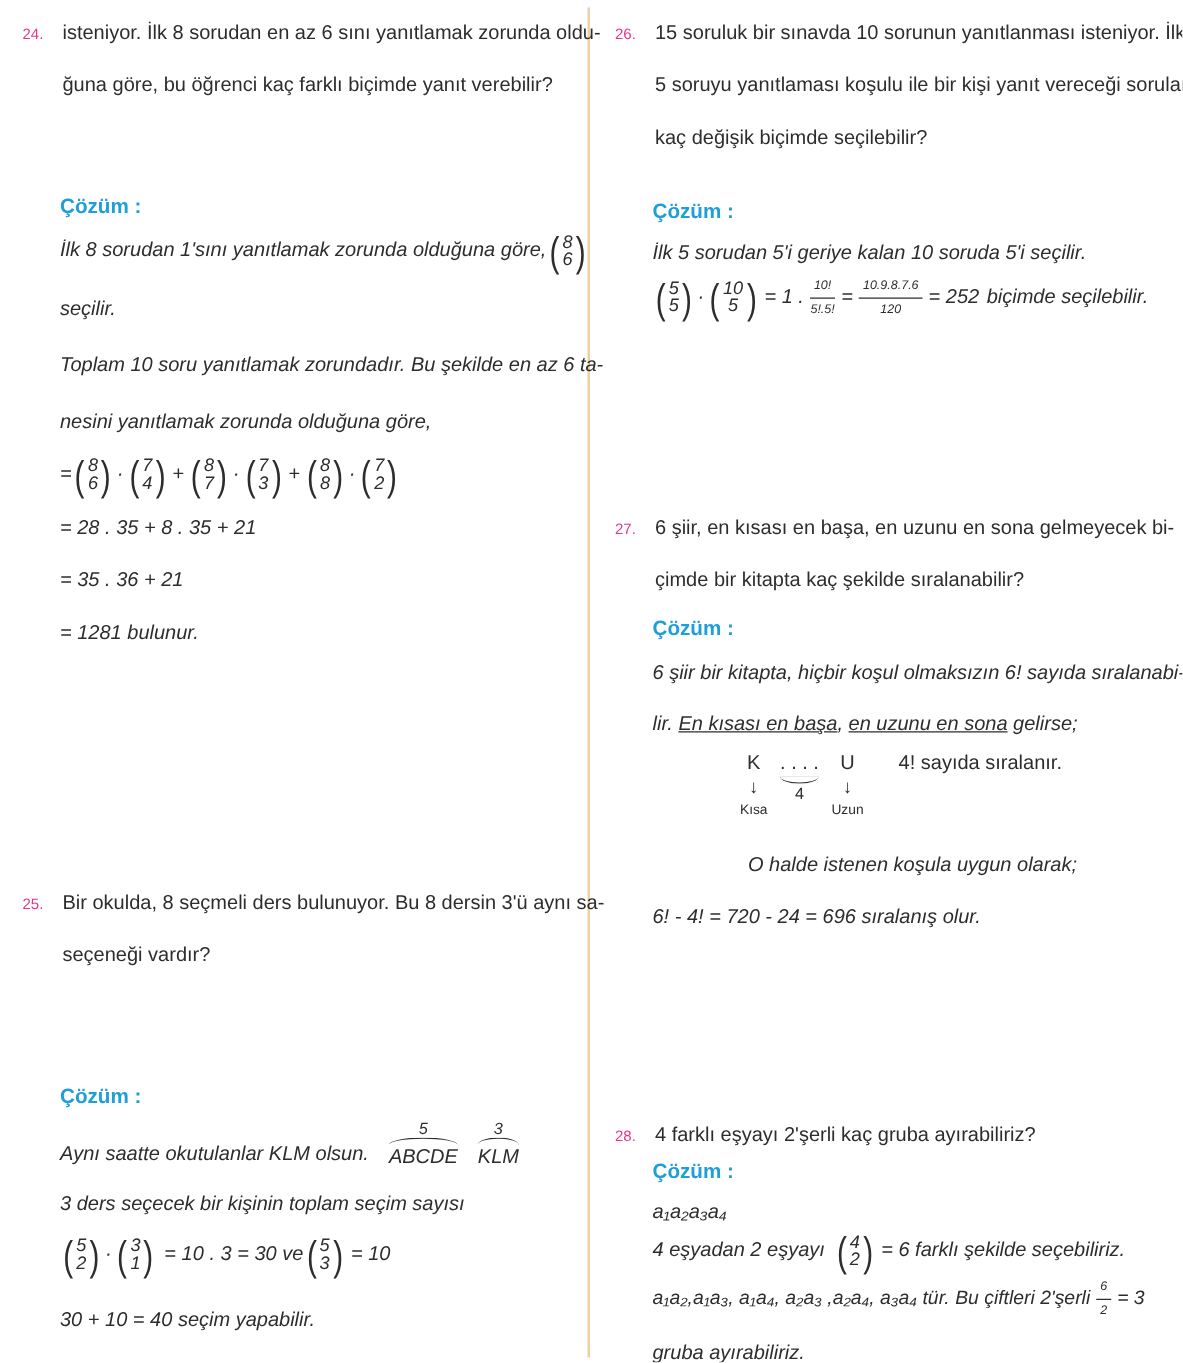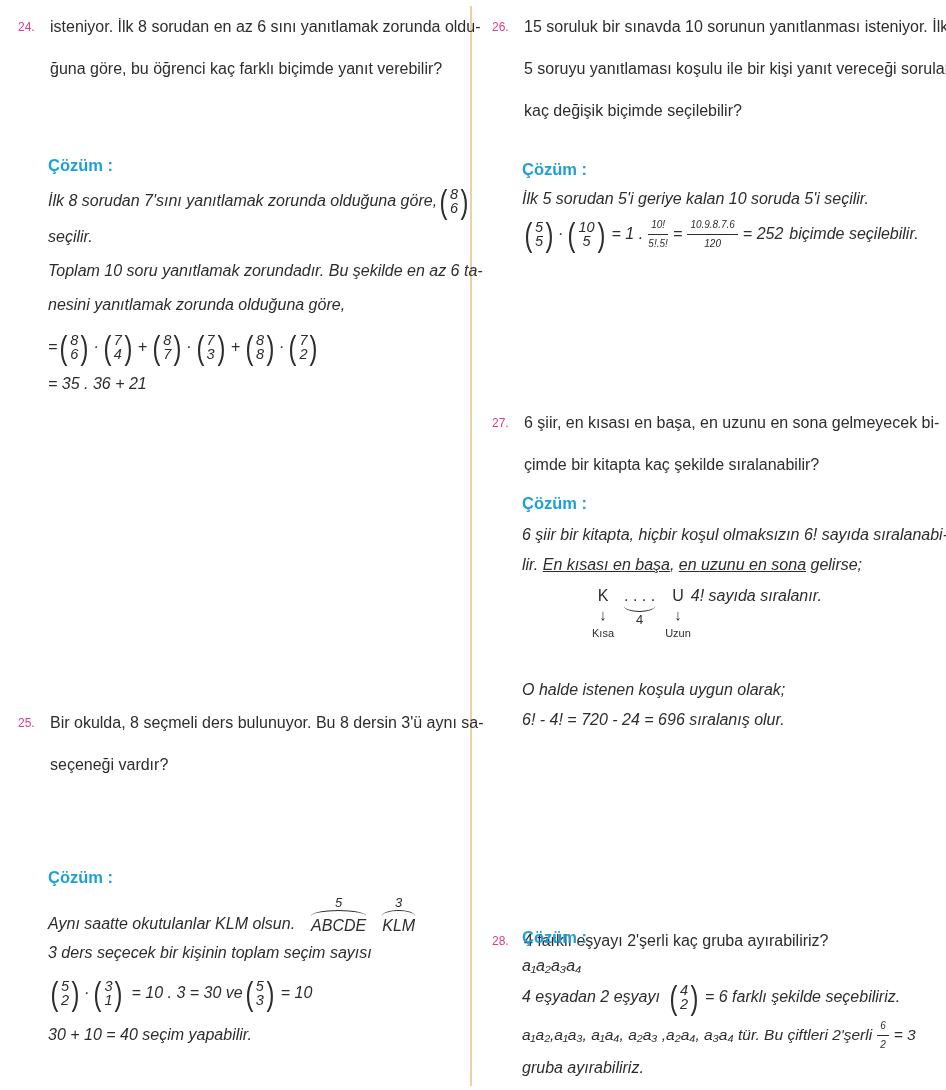--- a/index.html
+++ b/index.html
@@ -73,7 +73,7 @@
   <div class="sol" style="left:48px;top:156px;width:407px;">
     <div class="sol-h">Çözüm :</div>
     <div class="row between" style="height:38px;">
-      <span>İlk 8 sorudan 7'sını yanıtlamak zorunda olduğuna göre,</span>
+      <span>İlk 8 sorudan 1'sını yanıtlamak zorunda olduğuna göre,</span>
       <span class="binom">
         <span class="bp">(</span>
         <span class="bc">

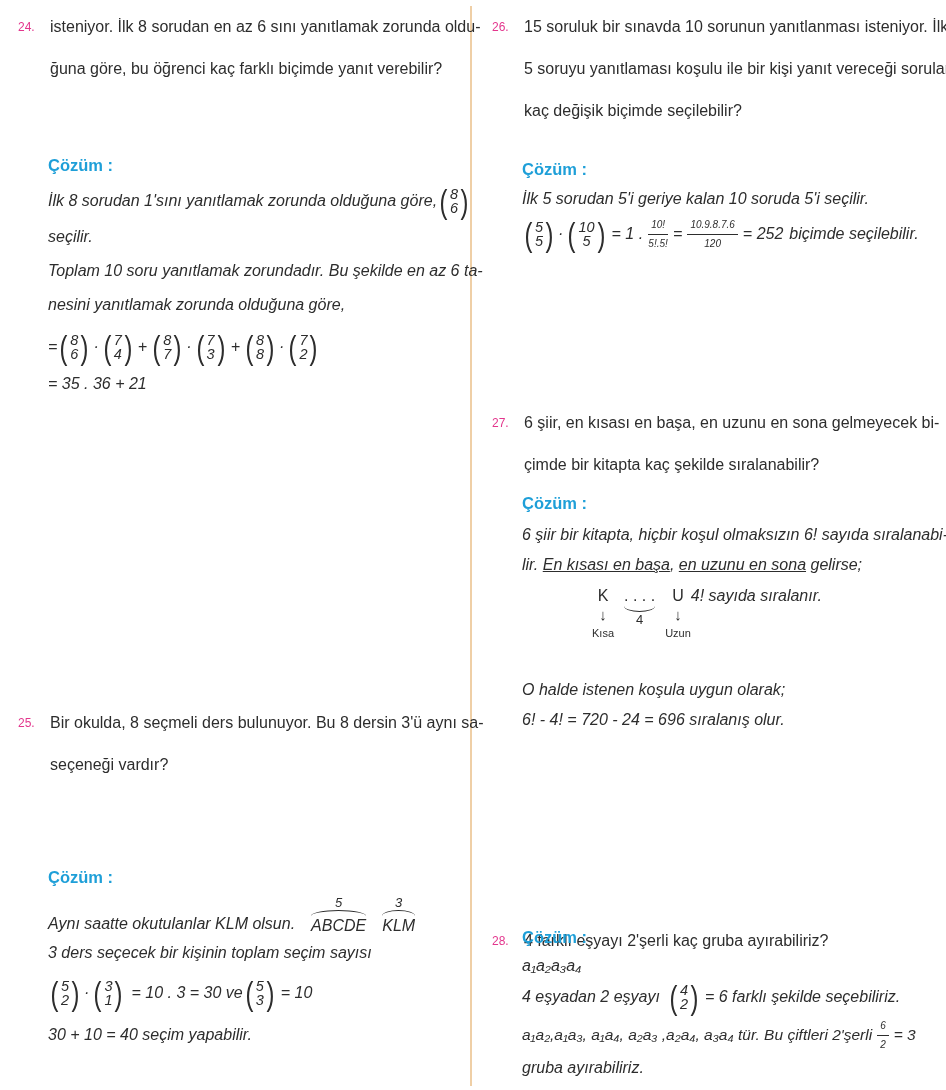--- a/index.html
+++ b/index.html
@@ -18,7 +18,7 @@
   
   .sol{position:absolute;font-style:italic;font-size:16px;}
   .sol-h{color:#1e9fd8;font-weight:bold;font-style:normal;font-size:16.5px;margin-bottom:7px;}
-  .sline{line-height:33px;white-space:nowrap;}
+  .sline{line-height:33px;white-space:nowrap;margin-top:11px;}
   .row{display:flex;align-items:center;white-space:nowrap;}
   .between{justify-content:space-between;}
   .g6{margin-left:6px;} .g4{margin-left:4px;}

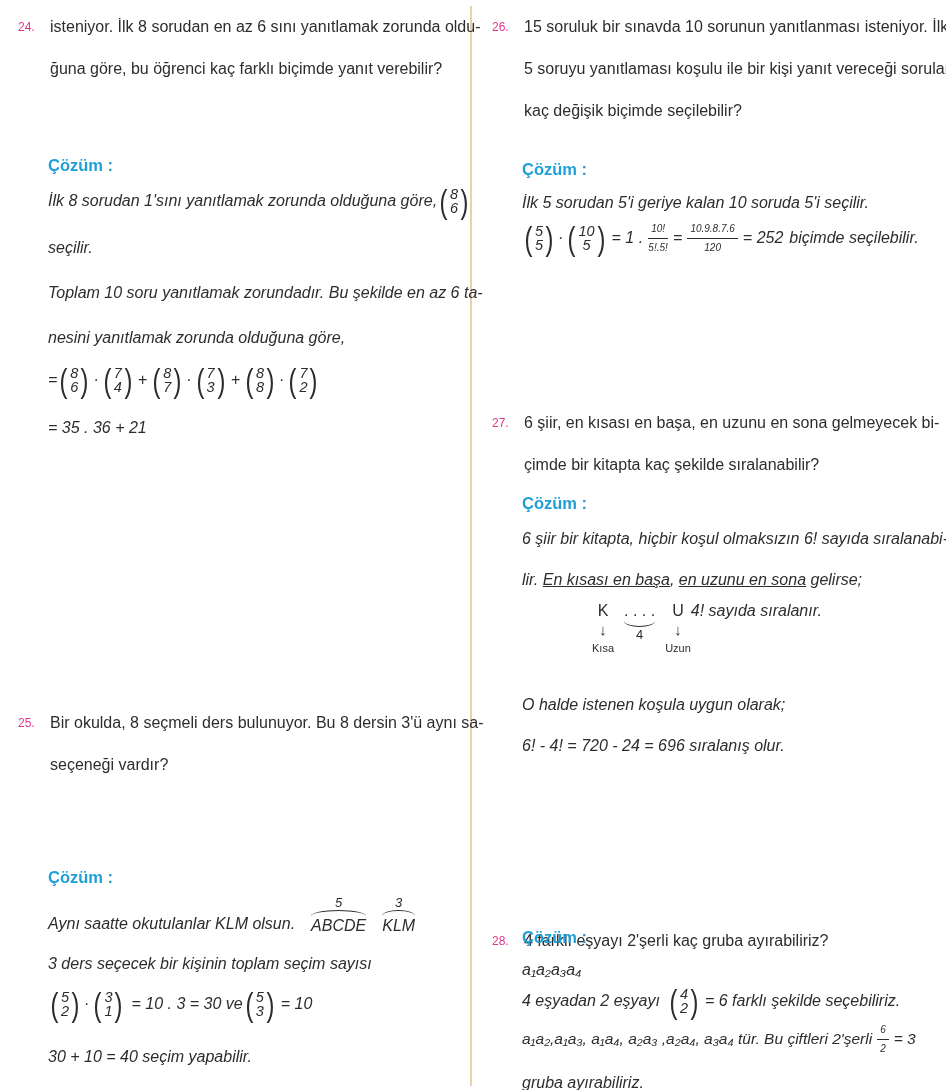--- a/index.html
+++ b/index.html
@@ -142,6 +142,7 @@
         <span class="bp">)</span>
       </span>
     </div>
+    <div class="sline mt6" style="line-height:31px;">= 28 . 35 + 8 . 35 + 21</div>
     <div class="sline" style="line-height:31px;">= 35 . 36 + 21</div>
   </div>
 

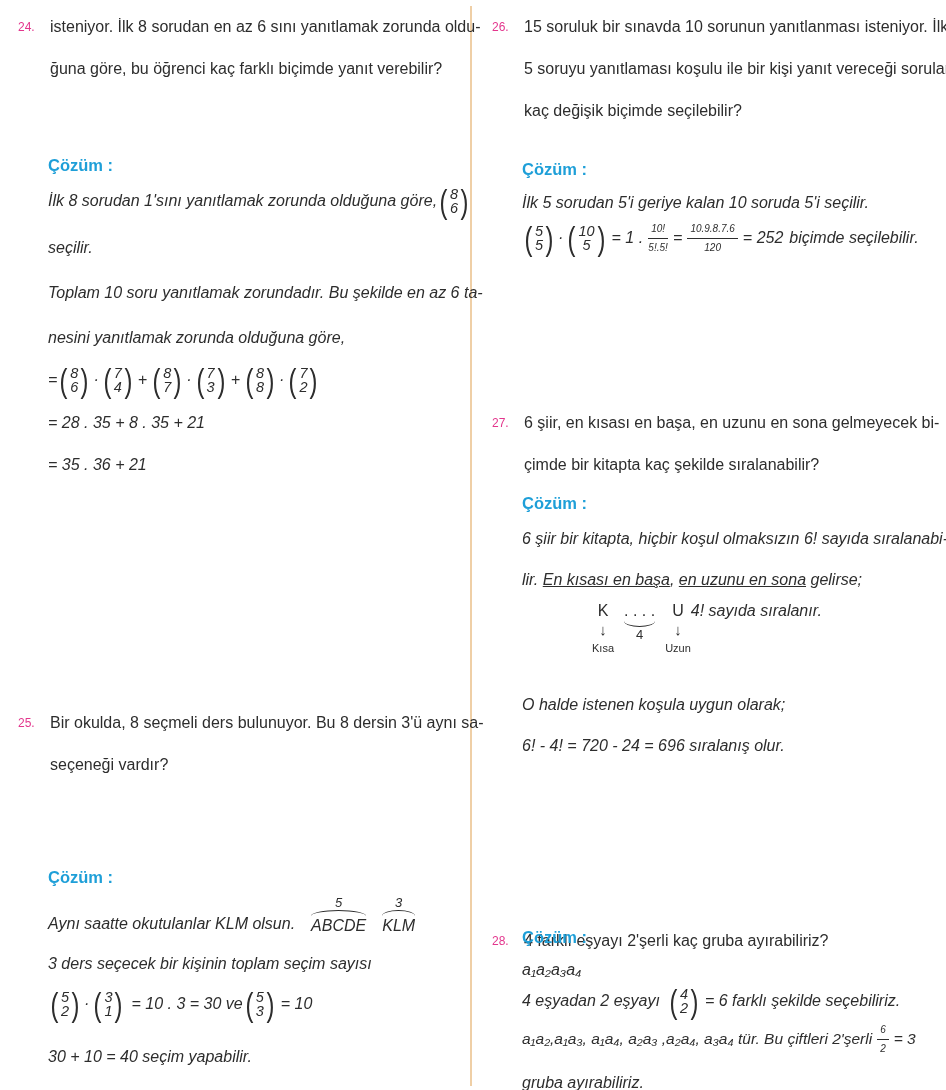--- a/index.html
+++ b/index.html
@@ -144,6 +144,7 @@
     </div>
     <div class="sline mt6" style="line-height:31px;">= 28 . 35 + 8 . 35 + 21</div>
     <div class="sline" style="line-height:31px;">= 35 . 36 + 21</div>
+    <div class="sline" style="line-height:31px;">= 1281 bulunur.</div>
   </div>
 
   <div class="problem" style="left:18px;top:702px;width:437px;">

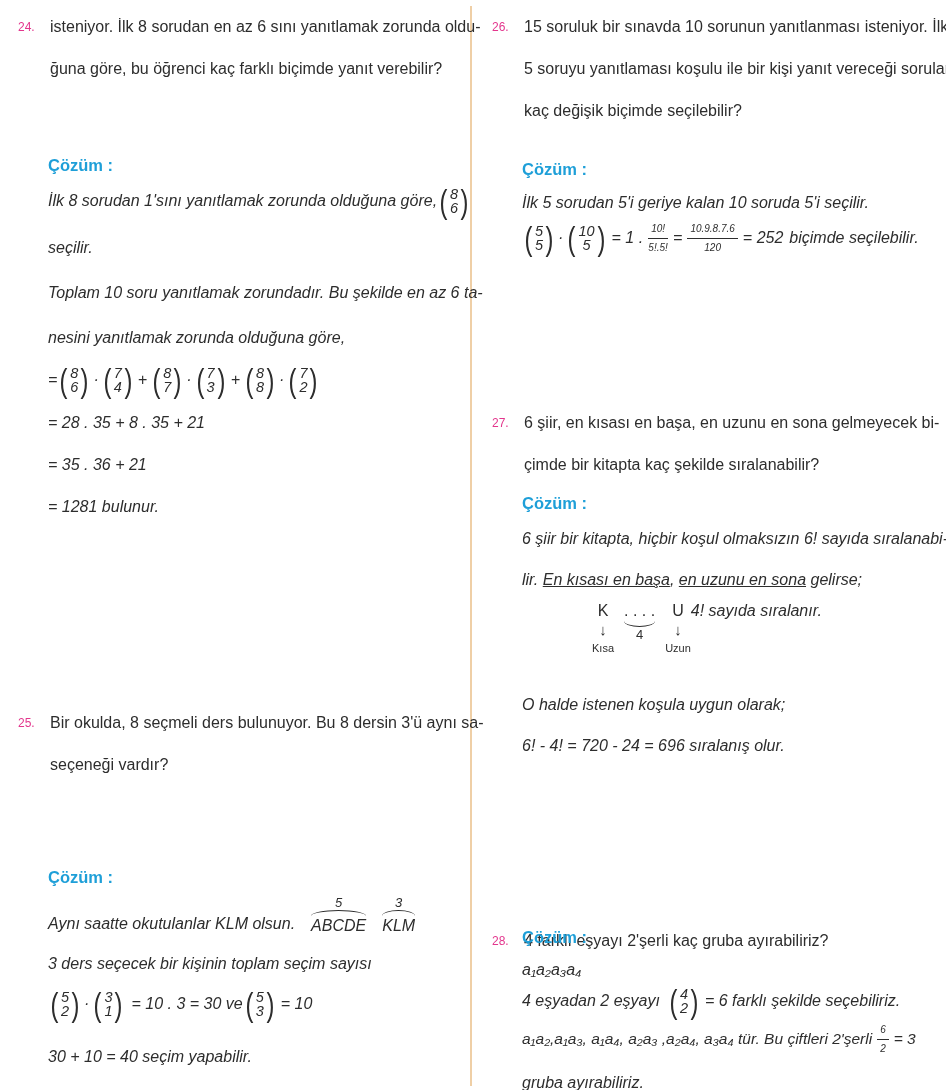--- a/index.html
+++ b/index.html
@@ -51,7 +51,7 @@
   .dfour{font-size:13px;line-height:15px;}
   .darr{font-size:15px;line-height:18px;}
   .dlbl{font-size:11px;margin-top:3px;}
-  .dnote{font-style:italic;font-size:16px;line-height:20px;}
+  .dnote{margin-left:28px;font-size:16px;line-height:20px;}
   .uln{text-decoration:underline;}
   .mt6{margin-top:6px;} .mt28{margin-top:36px;}
   .eqrow{margin-top:4px;height:42px;}

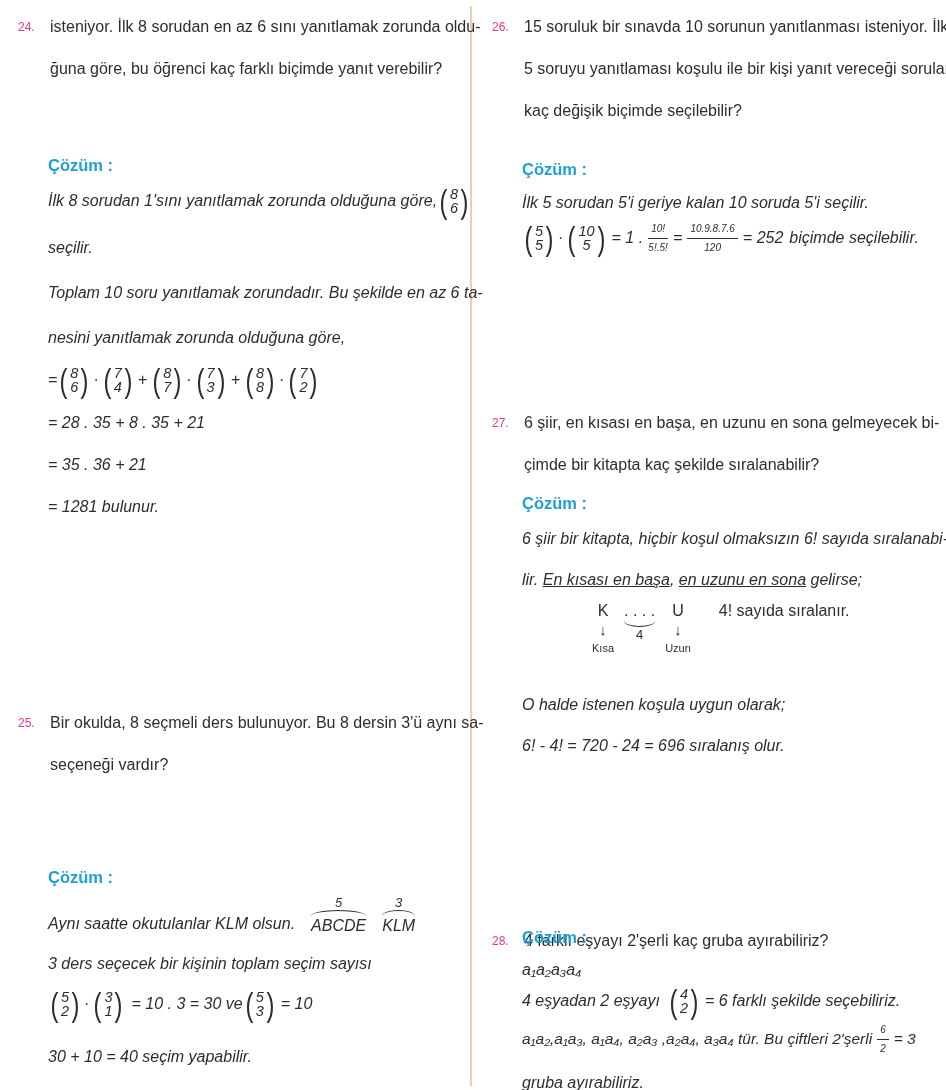--- a/index.html
+++ b/index.html
@@ -53,7 +53,7 @@
   .dlbl{font-size:11px;margin-top:3px;}
   .dnote{margin-left:28px;font-size:16px;line-height:20px;}
   .uln{text-decoration:underline;}
-  .mt6{margin-top:6px;} .mt28{margin-top:36px;}
+  .mt6{margin-top:6px;} .mt28{margin-top:24px;text-align:center;}
   .eqrow{margin-top:4px;height:42px;}
 </style>
 </head>

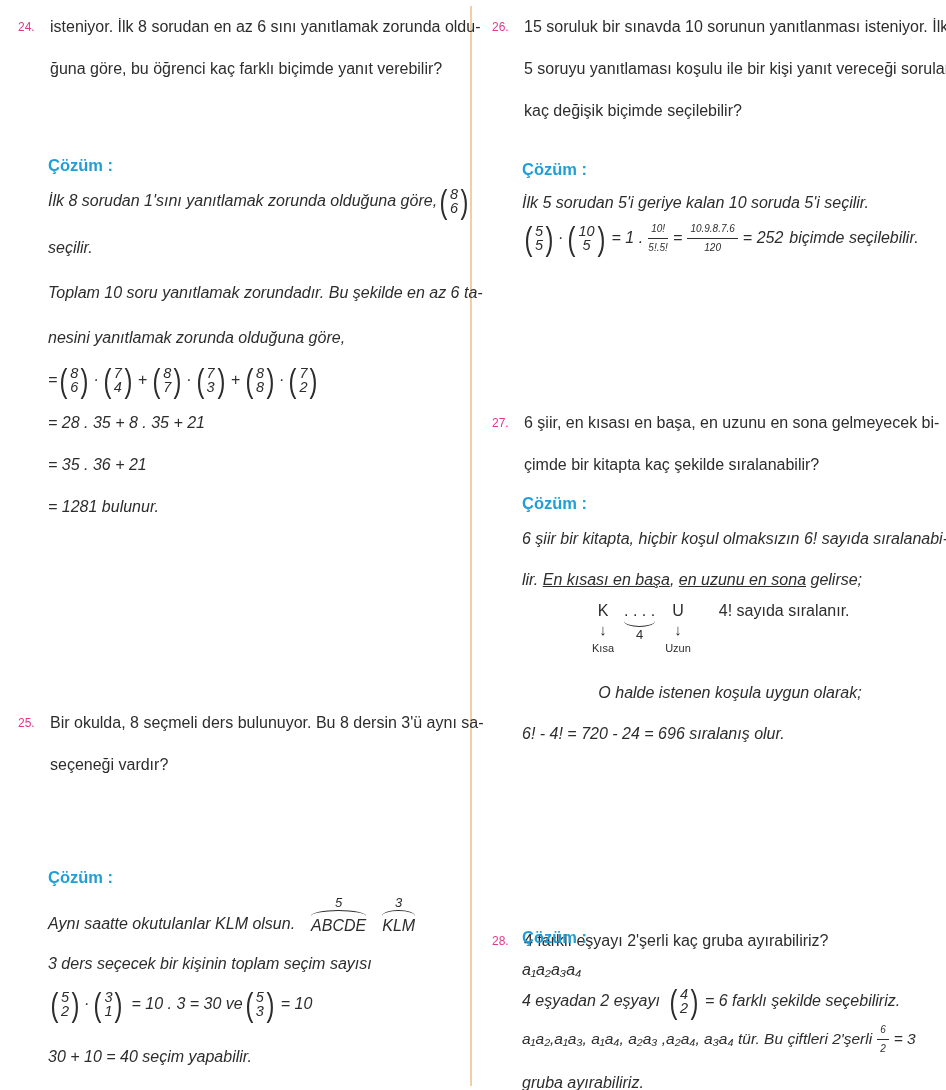--- a/index.html
+++ b/index.html
@@ -282,7 +282,7 @@
     <div class="sline" style="line-height:30px;">6! - 4! = 720 - 24 = 696 sıralanış olur.</div>
   </div>
 
-  <div class="problem" style="left:492px;top:920px;width:446px;">
+  <div class="problem" style="left:492px;top:888px;width:446px;">
     <div class="pnum">28.</div>
     <div class="plines">
       <div class="pline last">4 farklı eşyayı 2'şerli kaç gruba ayırabiliriz?</div>

